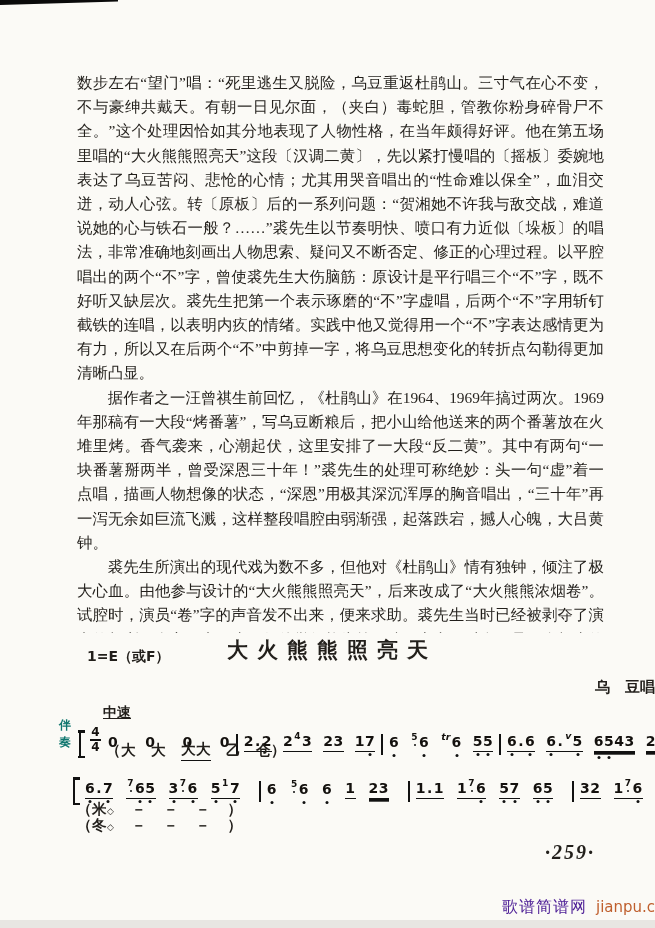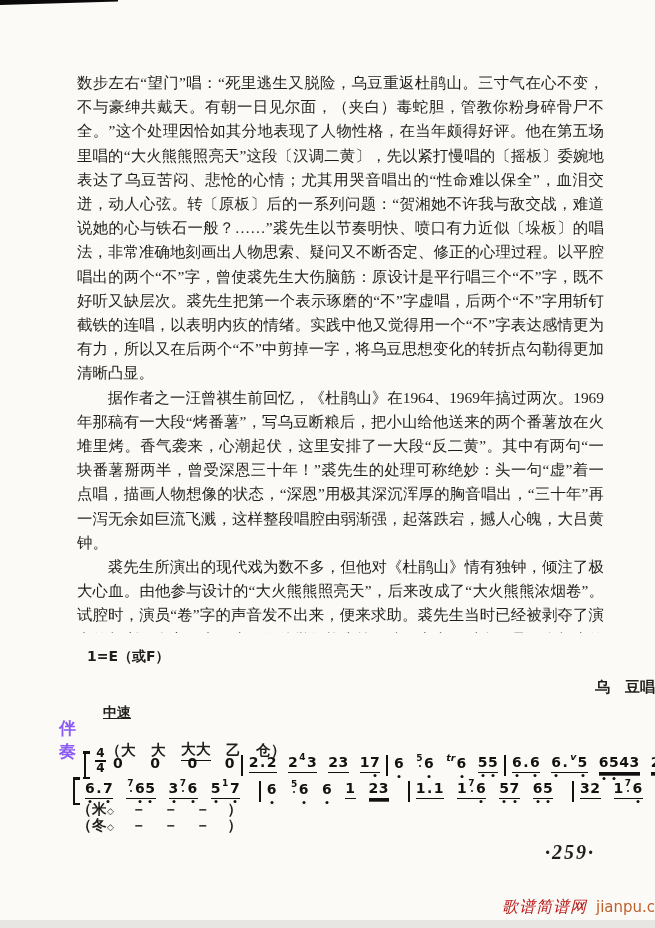--- a/index.html
+++ b/index.html
@@ -75,6 +75,7 @@
 
   </div>
 
+  <div class="song-title">大火熊熊照亮天</div>
   <div class="singer">乌　豆唱</div>
   <div class="key-sig">1=E（或F）</div>
   <div class="tempo">中速</div>

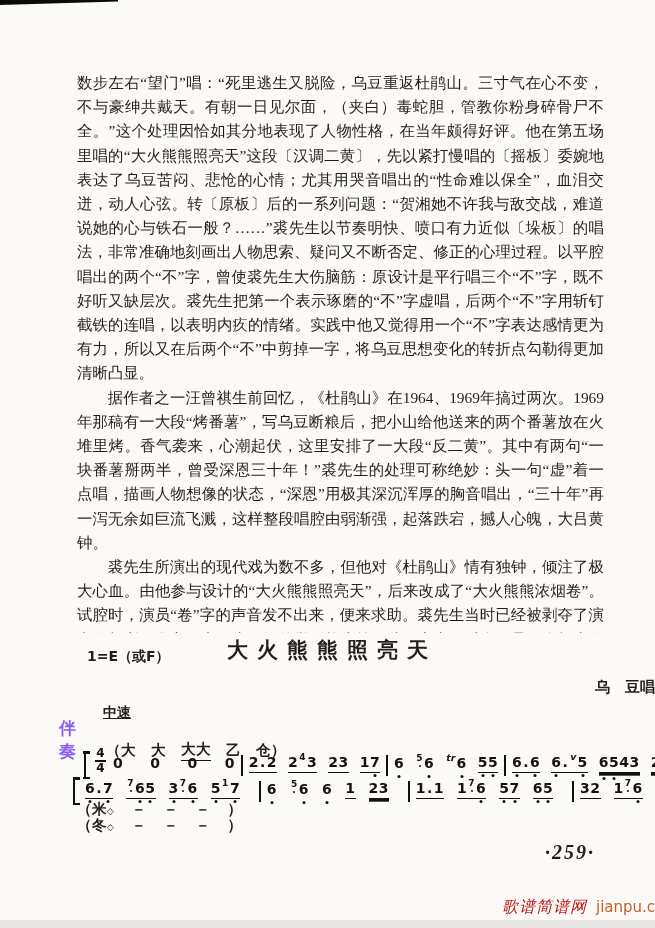--- a/index.html
+++ b/index.html
@@ -20,8 +20,8 @@
         font-family:"DejaVu Sans","Liberation Sans",sans-serif;font-weight:700;font-size:14px;color:#14110e;}
   .sys1{left:59px;top:717px;}
   .sys2{left:73px;top:777px;}
-  .part-label{font-family:"Liberation Serif","DejaVu Serif",serif;font-size:17px;font-weight:700;
-        margin-right:5px;margin-bottom:10px;color:#8b5cf6;}
+  .part-label{font-family:"Liberation Serif","DejaVu Serif",serif;font-size:12px;font-weight:700;
+        margin-right:5px;margin-bottom:1px;color:#0f766e;}
   .bracket{width:7px;height:28px;border-left:2.5px solid #111;position:relative;margin-right:3px;
         align-self:flex-end;margin-bottom:-6px;}
   .bracket::before,.bracket::after{content:'';position:absolute;left:-2.5px;width:7px;height:2.5px;background:#111;}

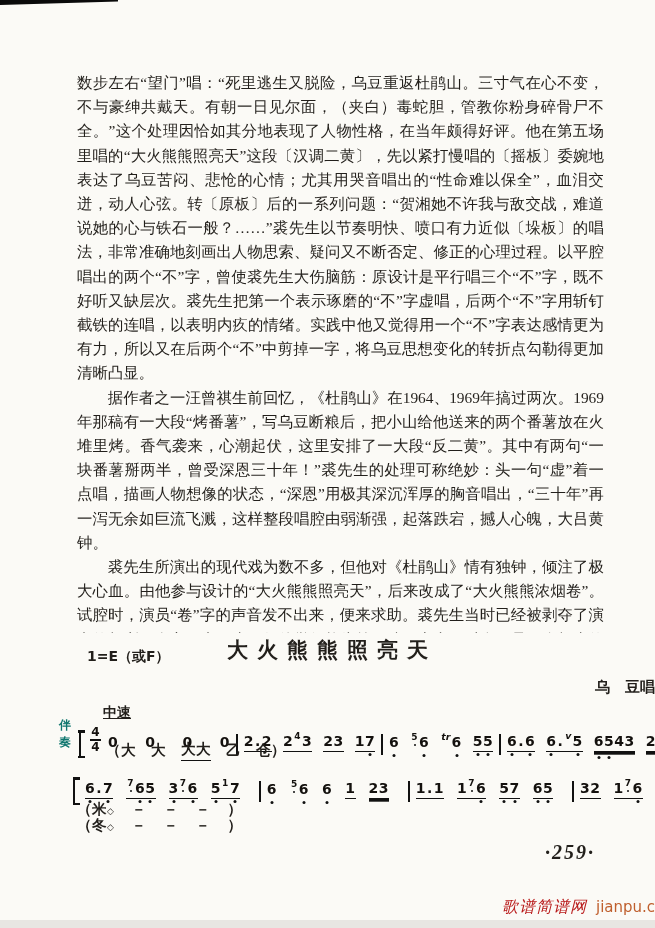--- a/index.html
+++ b/index.html
@@ -59,7 +59,7 @@
   .page-number{position:absolute;left:545px;top:841px;font-size:20px;font-style:italic;font-weight:700;
         letter-spacing:2px;}
   .watermark{position:absolute;left:502px;top:897px;font-size:16px;white-space:nowrap;}
-  .wm-site{color:#b91c1c;letter-spacing:1px;font-style:italic;}
+  .wm-site{color:#4c1d95;letter-spacing:1px;}
   .wm-url{color:#bf5f2d;margin-left:5px;font-family:"DejaVu Sans","Liberation Sans",sans-serif;font-size:15px;}
 </style>
 </head>

